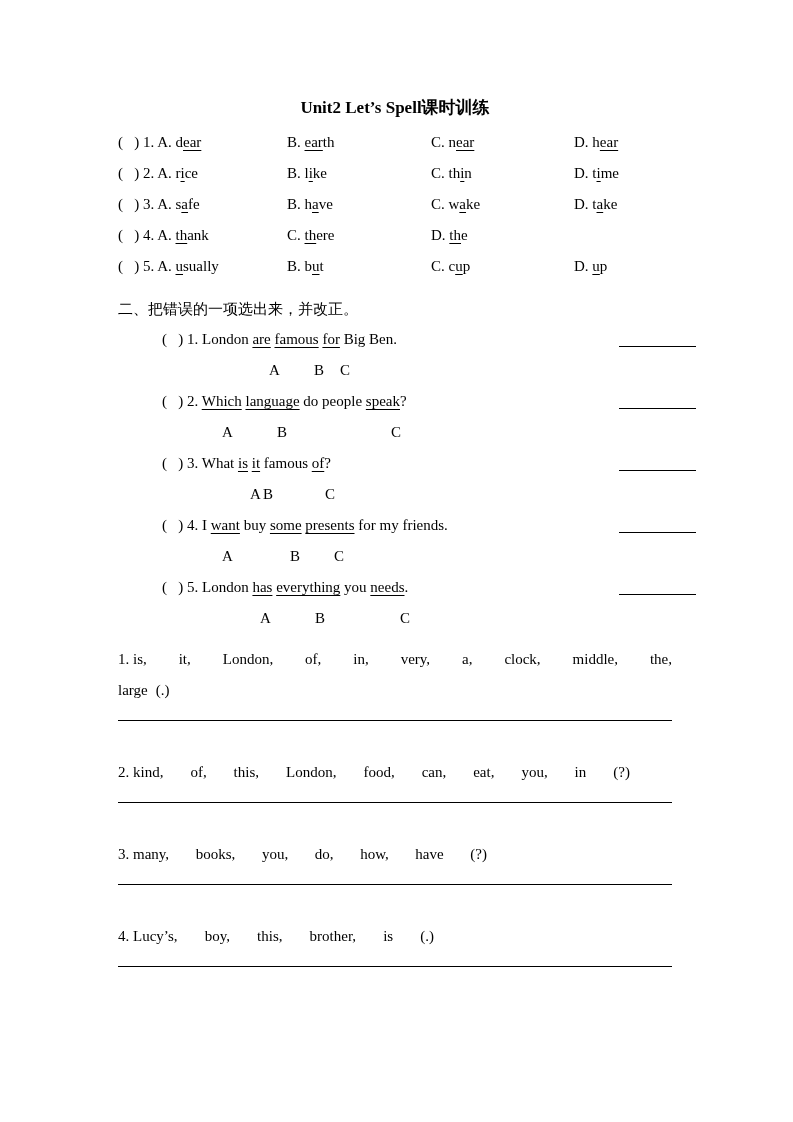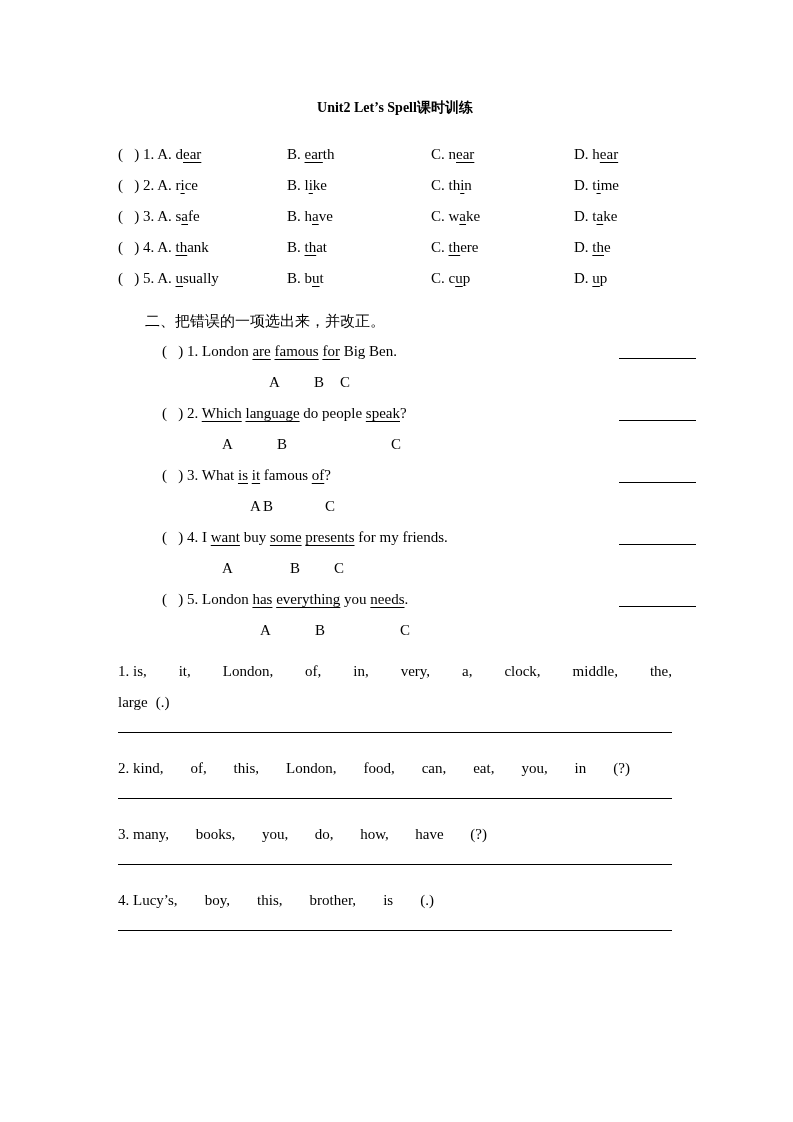--- a/index.html
+++ b/index.html
@@ -9,7 +9,7 @@
     overflow:hidden;
   }
   .content{position:absolute;left:118px;top:0;width:554px;}
-  .title{margin-top:97px;text-align:center;font-size:14px;font-weight:bold;line-height:22px;}
+  .title{margin-top:97px;text-align:center;font-size:17px;font-weight:bold;line-height:22px;}
   .heading{margin-top:24px;line-height:22px;}
   .heading.h2{margin-top:16px;margin-left:27px;}
   .heading.h3{margin-top:22px;}

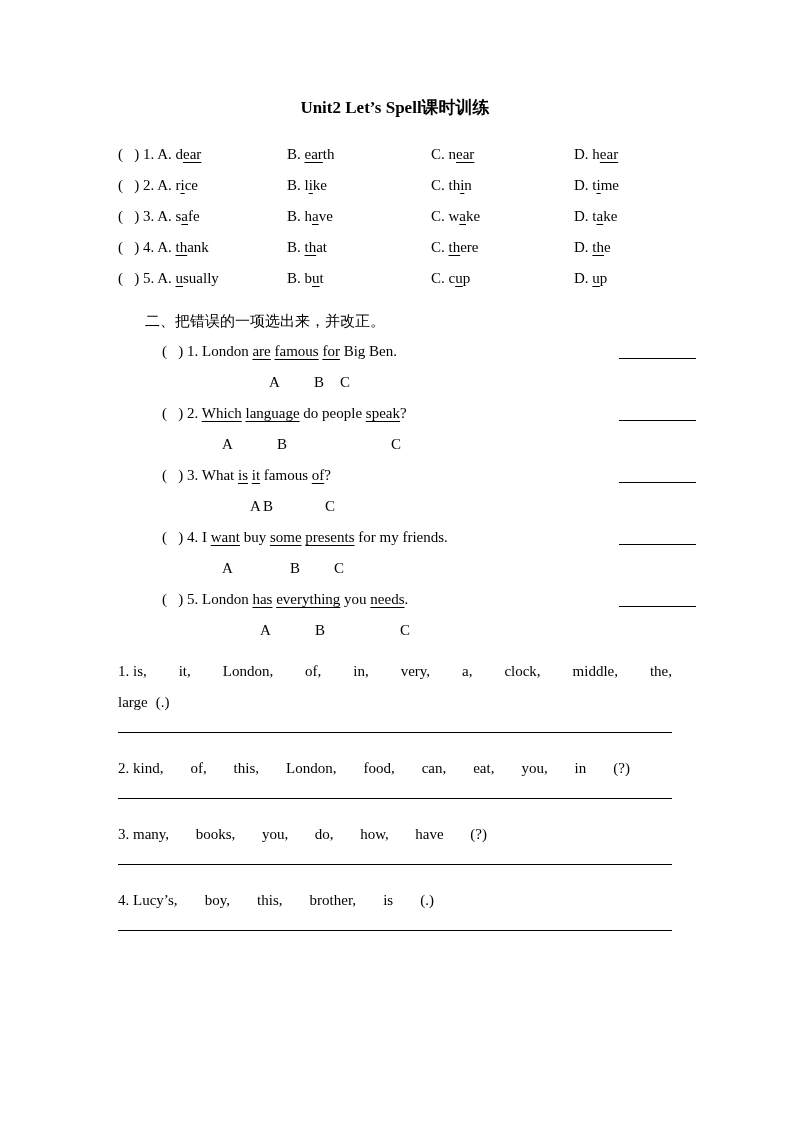--- a/index.html
+++ b/index.html
@@ -13,7 +13,7 @@
   .heading{margin-top:24px;line-height:22px;}
   .heading.h2{margin-top:16px;margin-left:27px;}
   .heading.h3{margin-top:22px;}
-  #s1{margin-top:20px;}
+  #s1{margin-top:8px;}
   .s1row{display:grid;grid-template-columns:169px 144px 143px 1fr;height:31px;line-height:31px;}
   .pre{white-space:pre;}
   .u{text-decoration:underline;text-underline-offset:3px;}

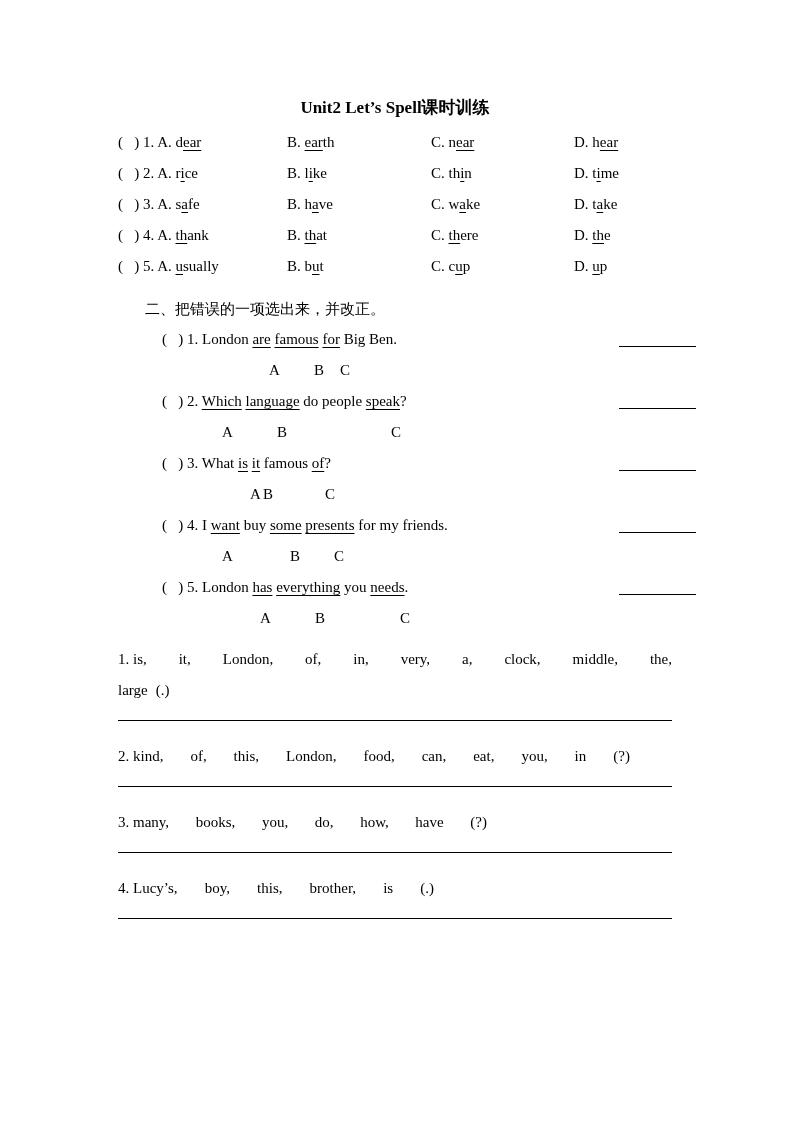--- a/index.html
+++ b/index.html
@@ -57,7 +57,6 @@
         </div>
         <div class="s1row">
           <div class="s1cell"><span class="pre">(   ) 4. </span><span>A. </span><span class="u">th</span><span>ank</span></div>
-          <div class="s1cell"><span>B. </span><span class="u">th</span><span>at</span></div>
           <div class="s1cell"><span>C. </span><span class="u">th</span><span>ere</span></div>
           <div class="s1cell"><span>D. </span><span class="u">th</span><span>e</span></div>
         </div>

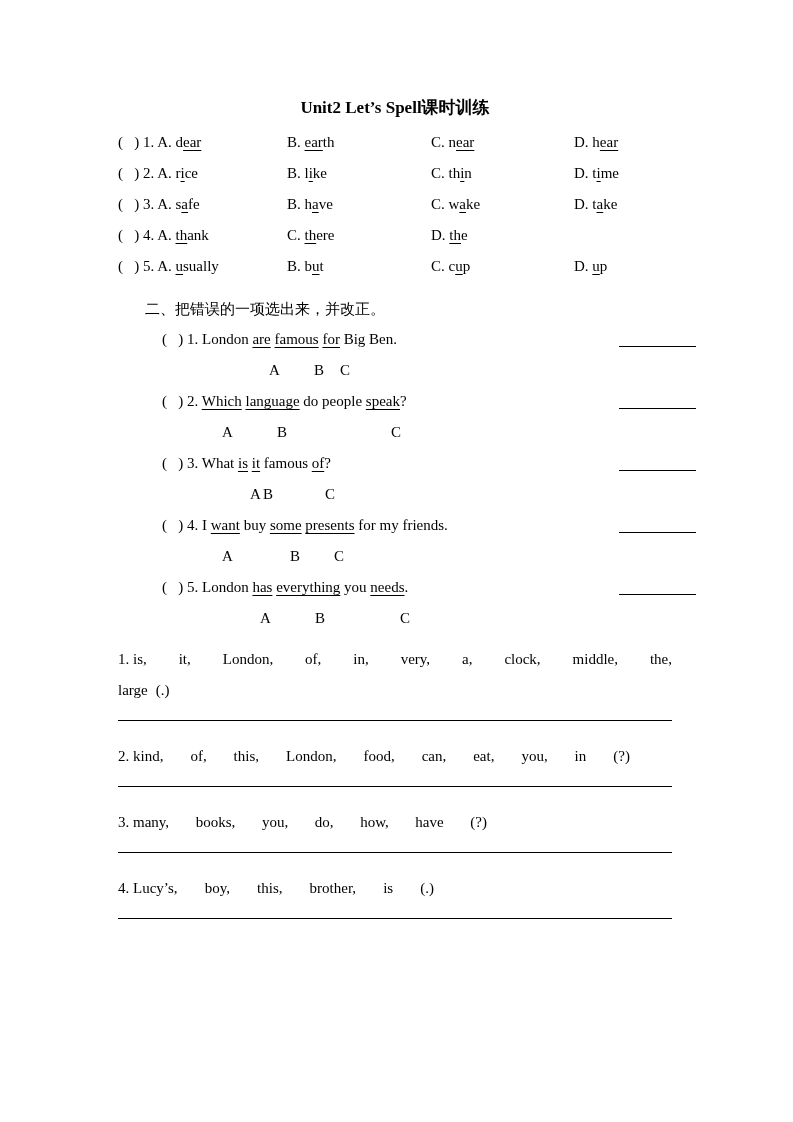--- a/index.html
+++ b/index.html
@@ -11,7 +11,7 @@
   .content{position:absolute;left:118px;top:0;width:554px;}
   .title{margin-top:97px;text-align:center;font-size:17px;font-weight:bold;line-height:22px;}
   .heading{margin-top:24px;line-height:22px;}
-  .heading.h2{margin-top:16px;margin-left:27px;}
+  .heading.h2{margin-top:16px;}
   .heading.h3{margin-top:22px;}
   #s1{margin-top:8px;}
   .s1row{display:grid;grid-template-columns:169px 144px 143px 1fr;height:31px;line-height:31px;}

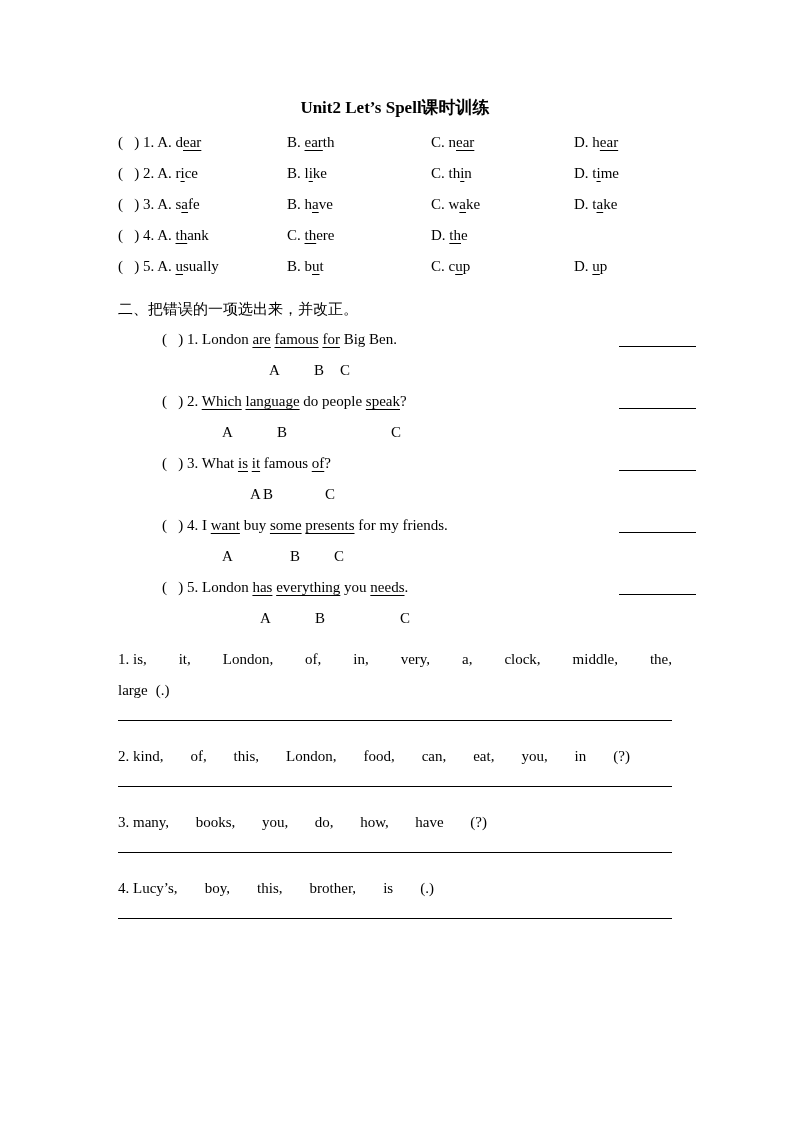--- a/index.html
+++ b/index.html
@@ -23,7 +23,7 @@
   .s2letters{position:relative;height:31px;line-height:31px;}
   .s2letters span{position:absolute;top:0;}
   #s3{margin-top:10px;}
-  .s3item + .s3item{margin-top:20px;}
+  .s3item + .s3item{margin-top:36px;}
   .s3line{display:flex;line-height:31px;white-space:pre;}
   .s3line.just{justify-content:space-between;gap:8px;}
   .s3line.gap{gap:8px;}

